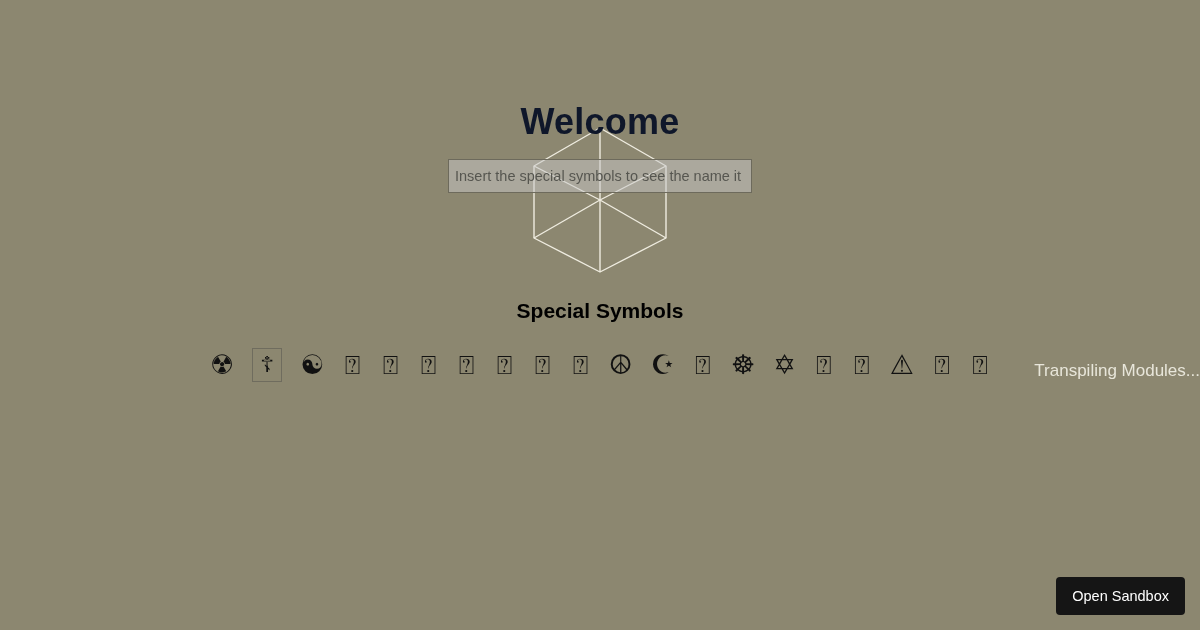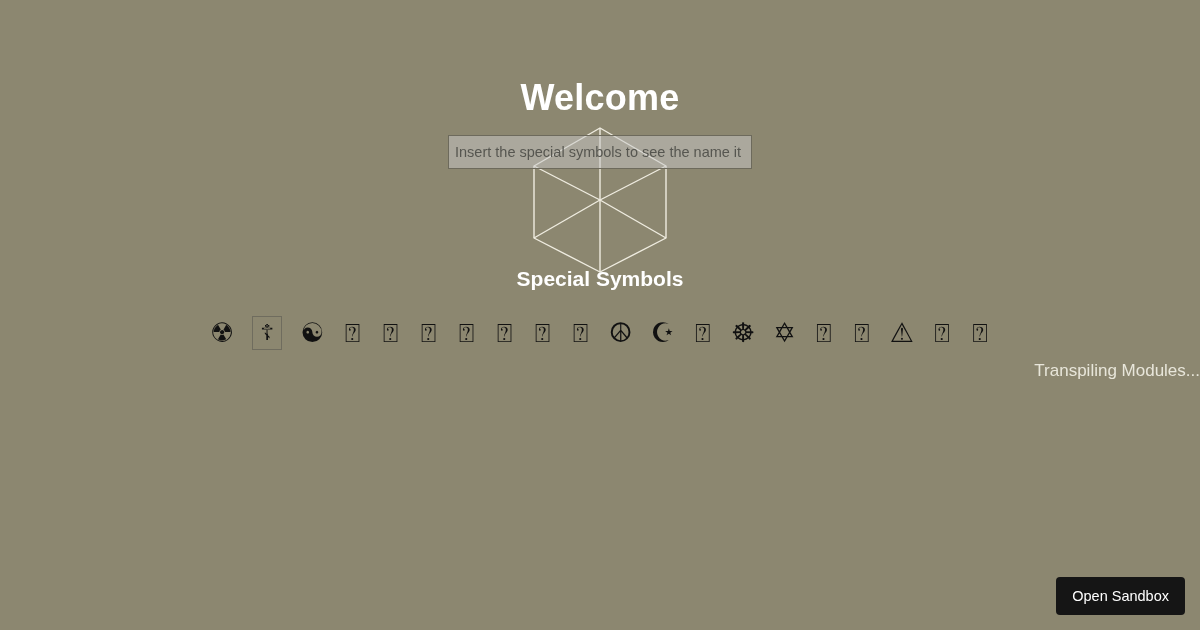--- a/index.html
+++ b/index.html
@@ -27,11 +27,11 @@
 
   .page-title {
     margin: 0;
-    padding-top: 76px;
+    padding-top: 100px;
     font-size: 36px;
     line-height: 44px;
     font-weight: bold;
-    color: #ffffff;
+    color: #0f172a;
     letter-spacing: 0.2px;
     position: relative;
     z-index: 3;

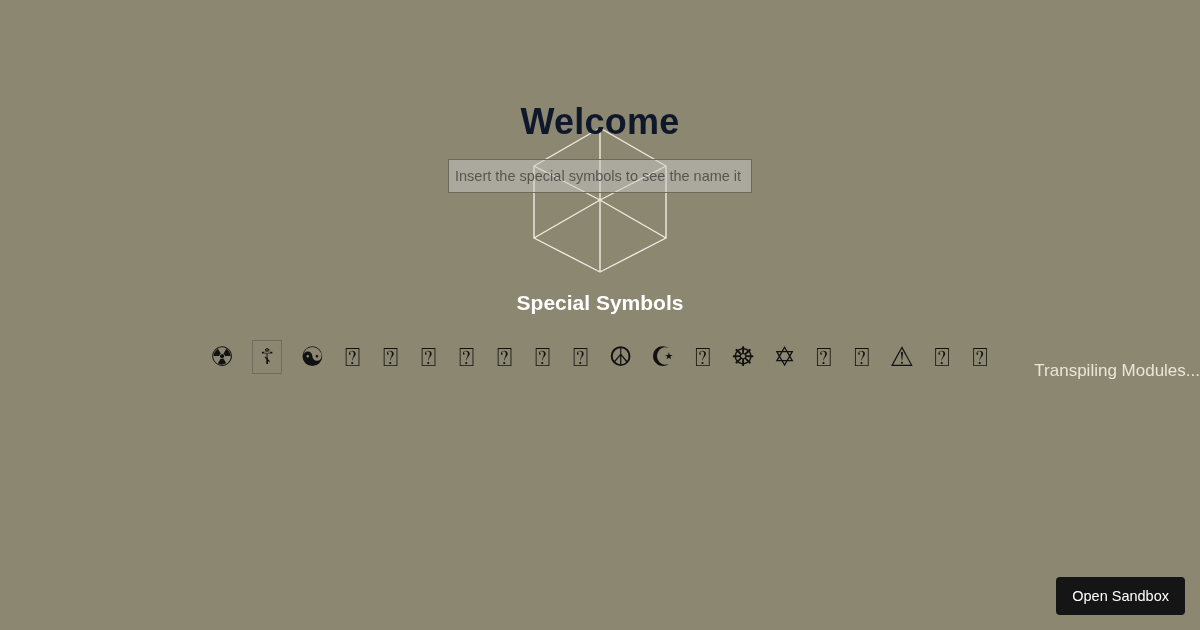--- a/index.html
+++ b/index.html
@@ -63,12 +63,12 @@
   }
 
   .section-title {
-    margin: 1px;
+    margin: 9px;
     padding-top: 94px;
     font-size: 21px;
     line-height: 26px;
     font-weight: bold;
-    color: #ffffff;
+    color: #000000;
     position: relative;
     z-index: 3;
   }

